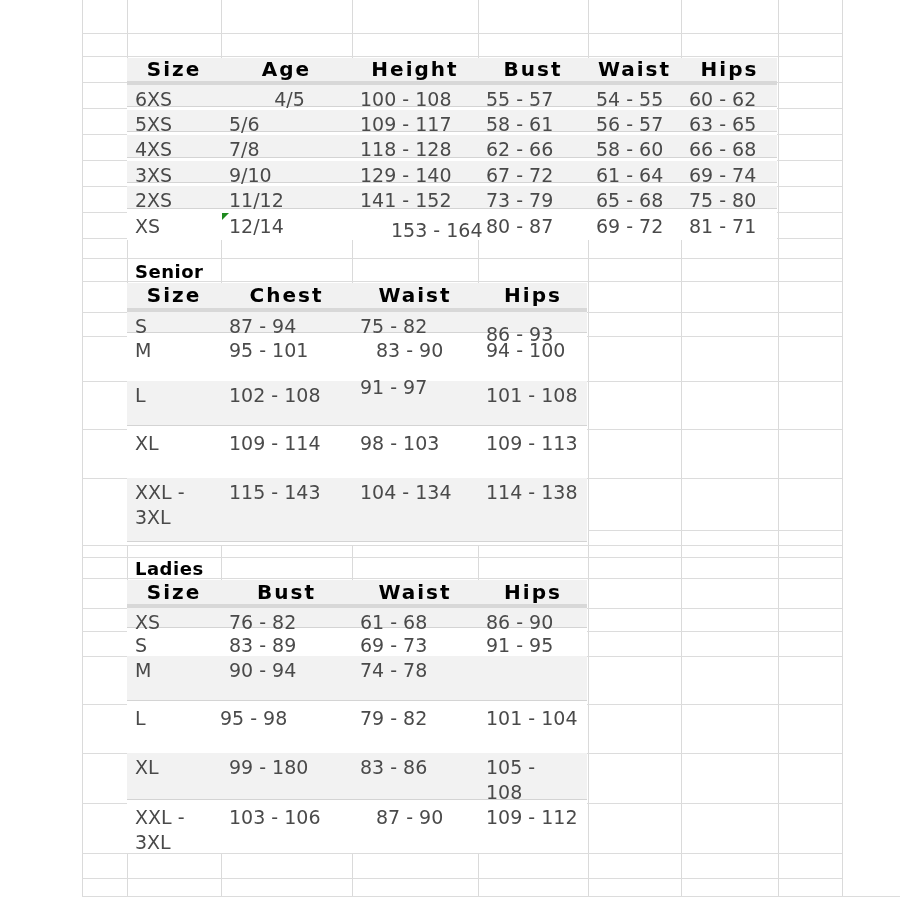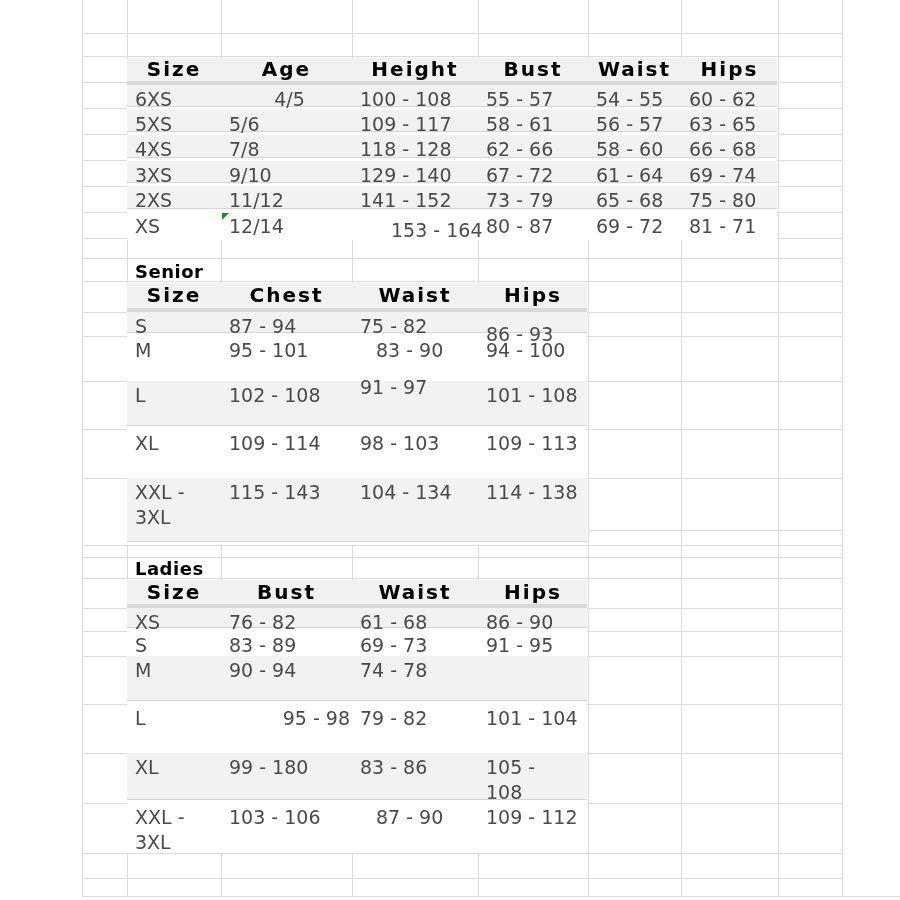--- a/index.html
+++ b/index.html
@@ -179,7 +179,7 @@
     <div class="cell" style="left: 229px; top: 656px; width: 121px; height: 46px;">90 - 94</div>
     <div class="cell" style="left: 360px; top: 656px; width: 116px; height: 46px;">74 - 78</div>
     <div class="cell" style="left: 135px; top: 704px; width: 84px; height: 47px;">L</div>
-    <div class="cell" style="left: 229px; top: 704px; width: 121px; height: 47px; text-align: right;">95 - 98</div>
+    <div class="cell" style="left: 220px; top: 704px; width: 121px; height: 47px;">95 - 98</div>
     <div class="cell" style="left: 360px; top: 704px; width: 116px; height: 47px;">79 - 82</div>
     <div class="cell" style="left: 486px; top: 704px; width: 100px; height: 47px;">101 - 104</div>
     <div class="shade" style="left: 127px; top: 753px; width: 460px; height: 46px;"></div>

